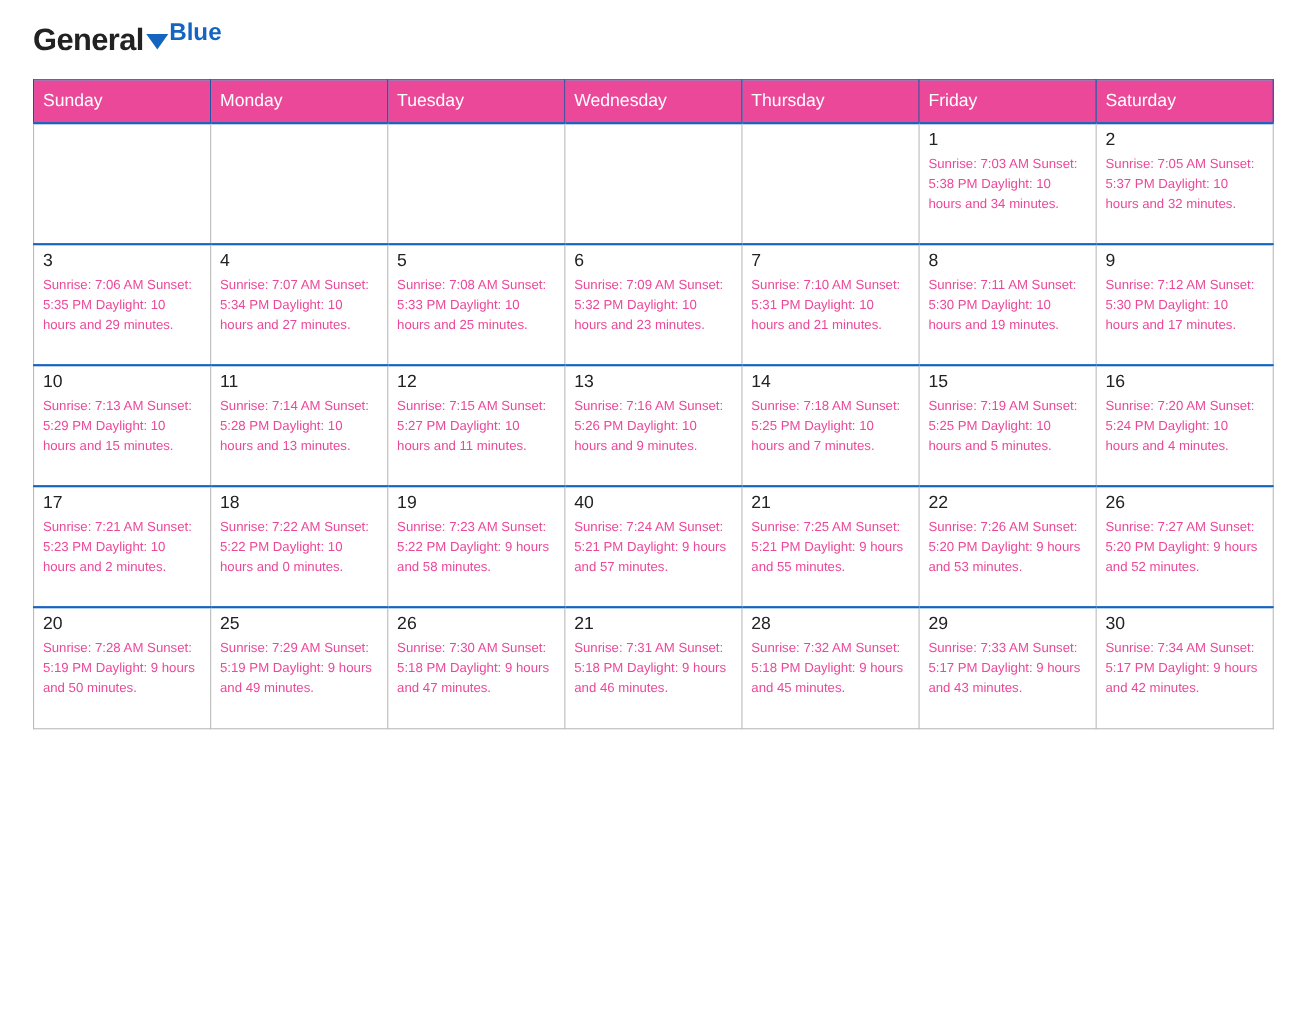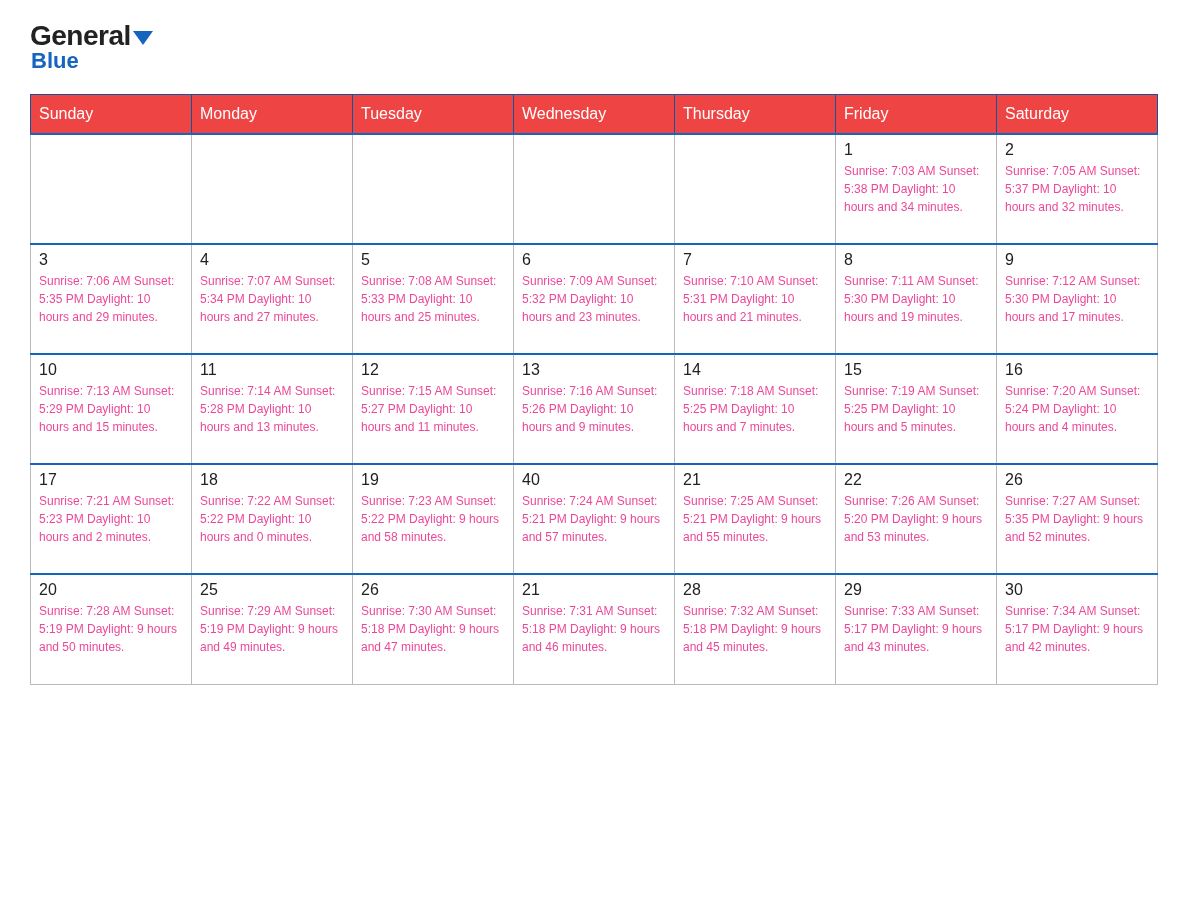--- a/index.html
+++ b/index.html
@@ -19,7 +19,6 @@
     }
     .logo {
       display: flex;
-      flex-direction: column;
       align-items: flex-start;
     }
     .logo-top {

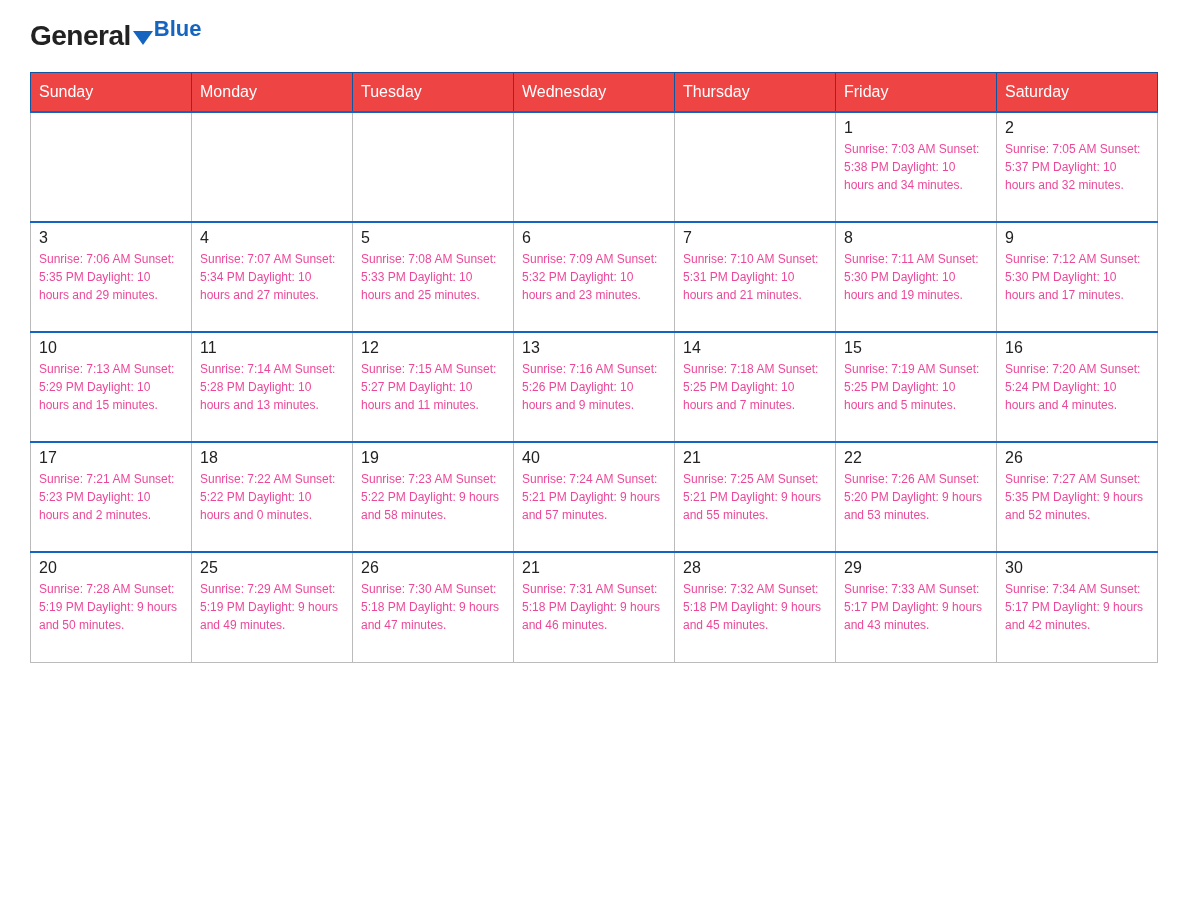--- a/index.html
+++ b/index.html
@@ -64,7 +64,7 @@
       border: 1px solid #999;
     }
     .calendar-table th {
-      background-color: #ef4444;
+      background-color: #ec4899;
       color: #fff;
       font-size: 16px;
       font-weight: normal;

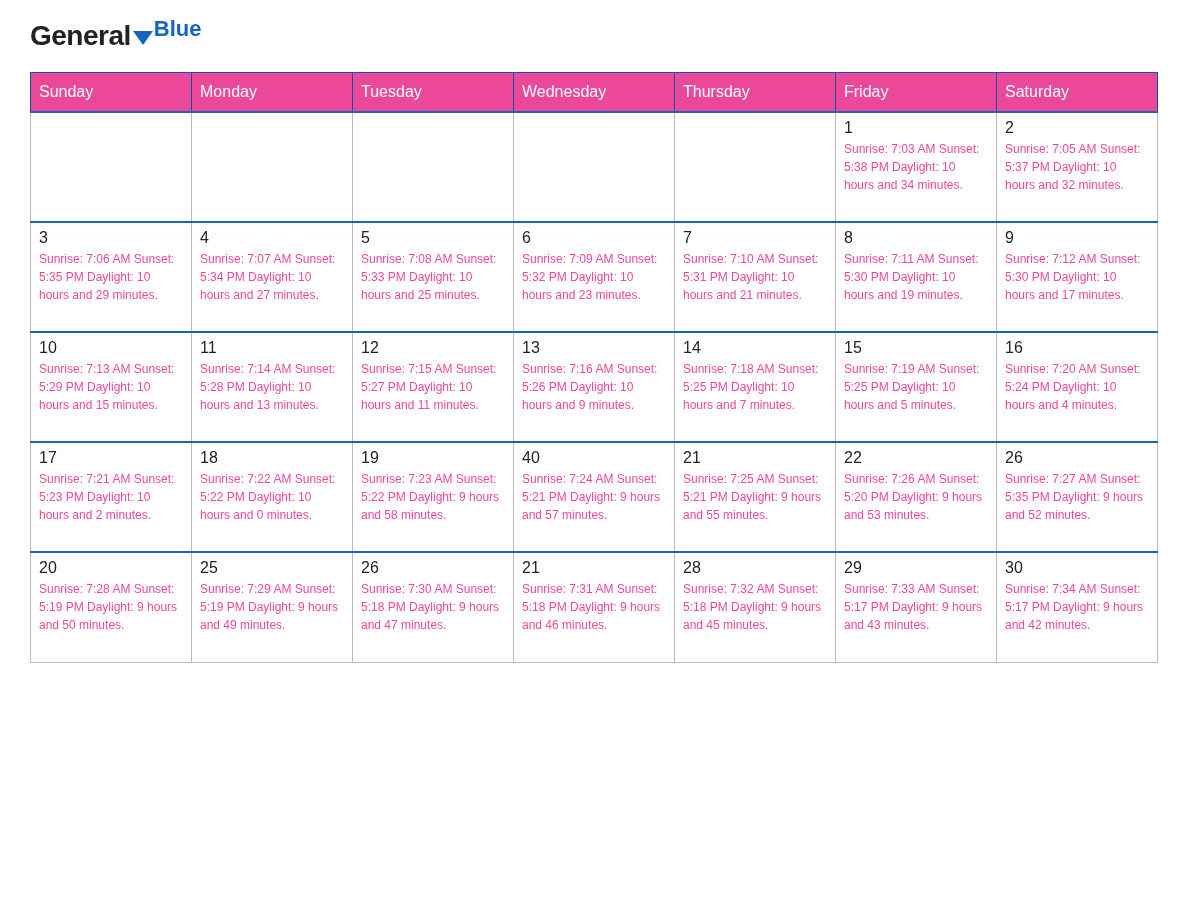--- a/index.html
+++ b/index.html
@@ -277,7 +277,7 @@
         <td>
           <div class="day-number">26</div>
           <div class="day-info">Sunrise: 7:27 AM
-Sunset: 5:35 PM
+Sunset: 5:20 PM
 Daylight: 9 hours and 52 minutes.</div>
         </td>
       </tr>

